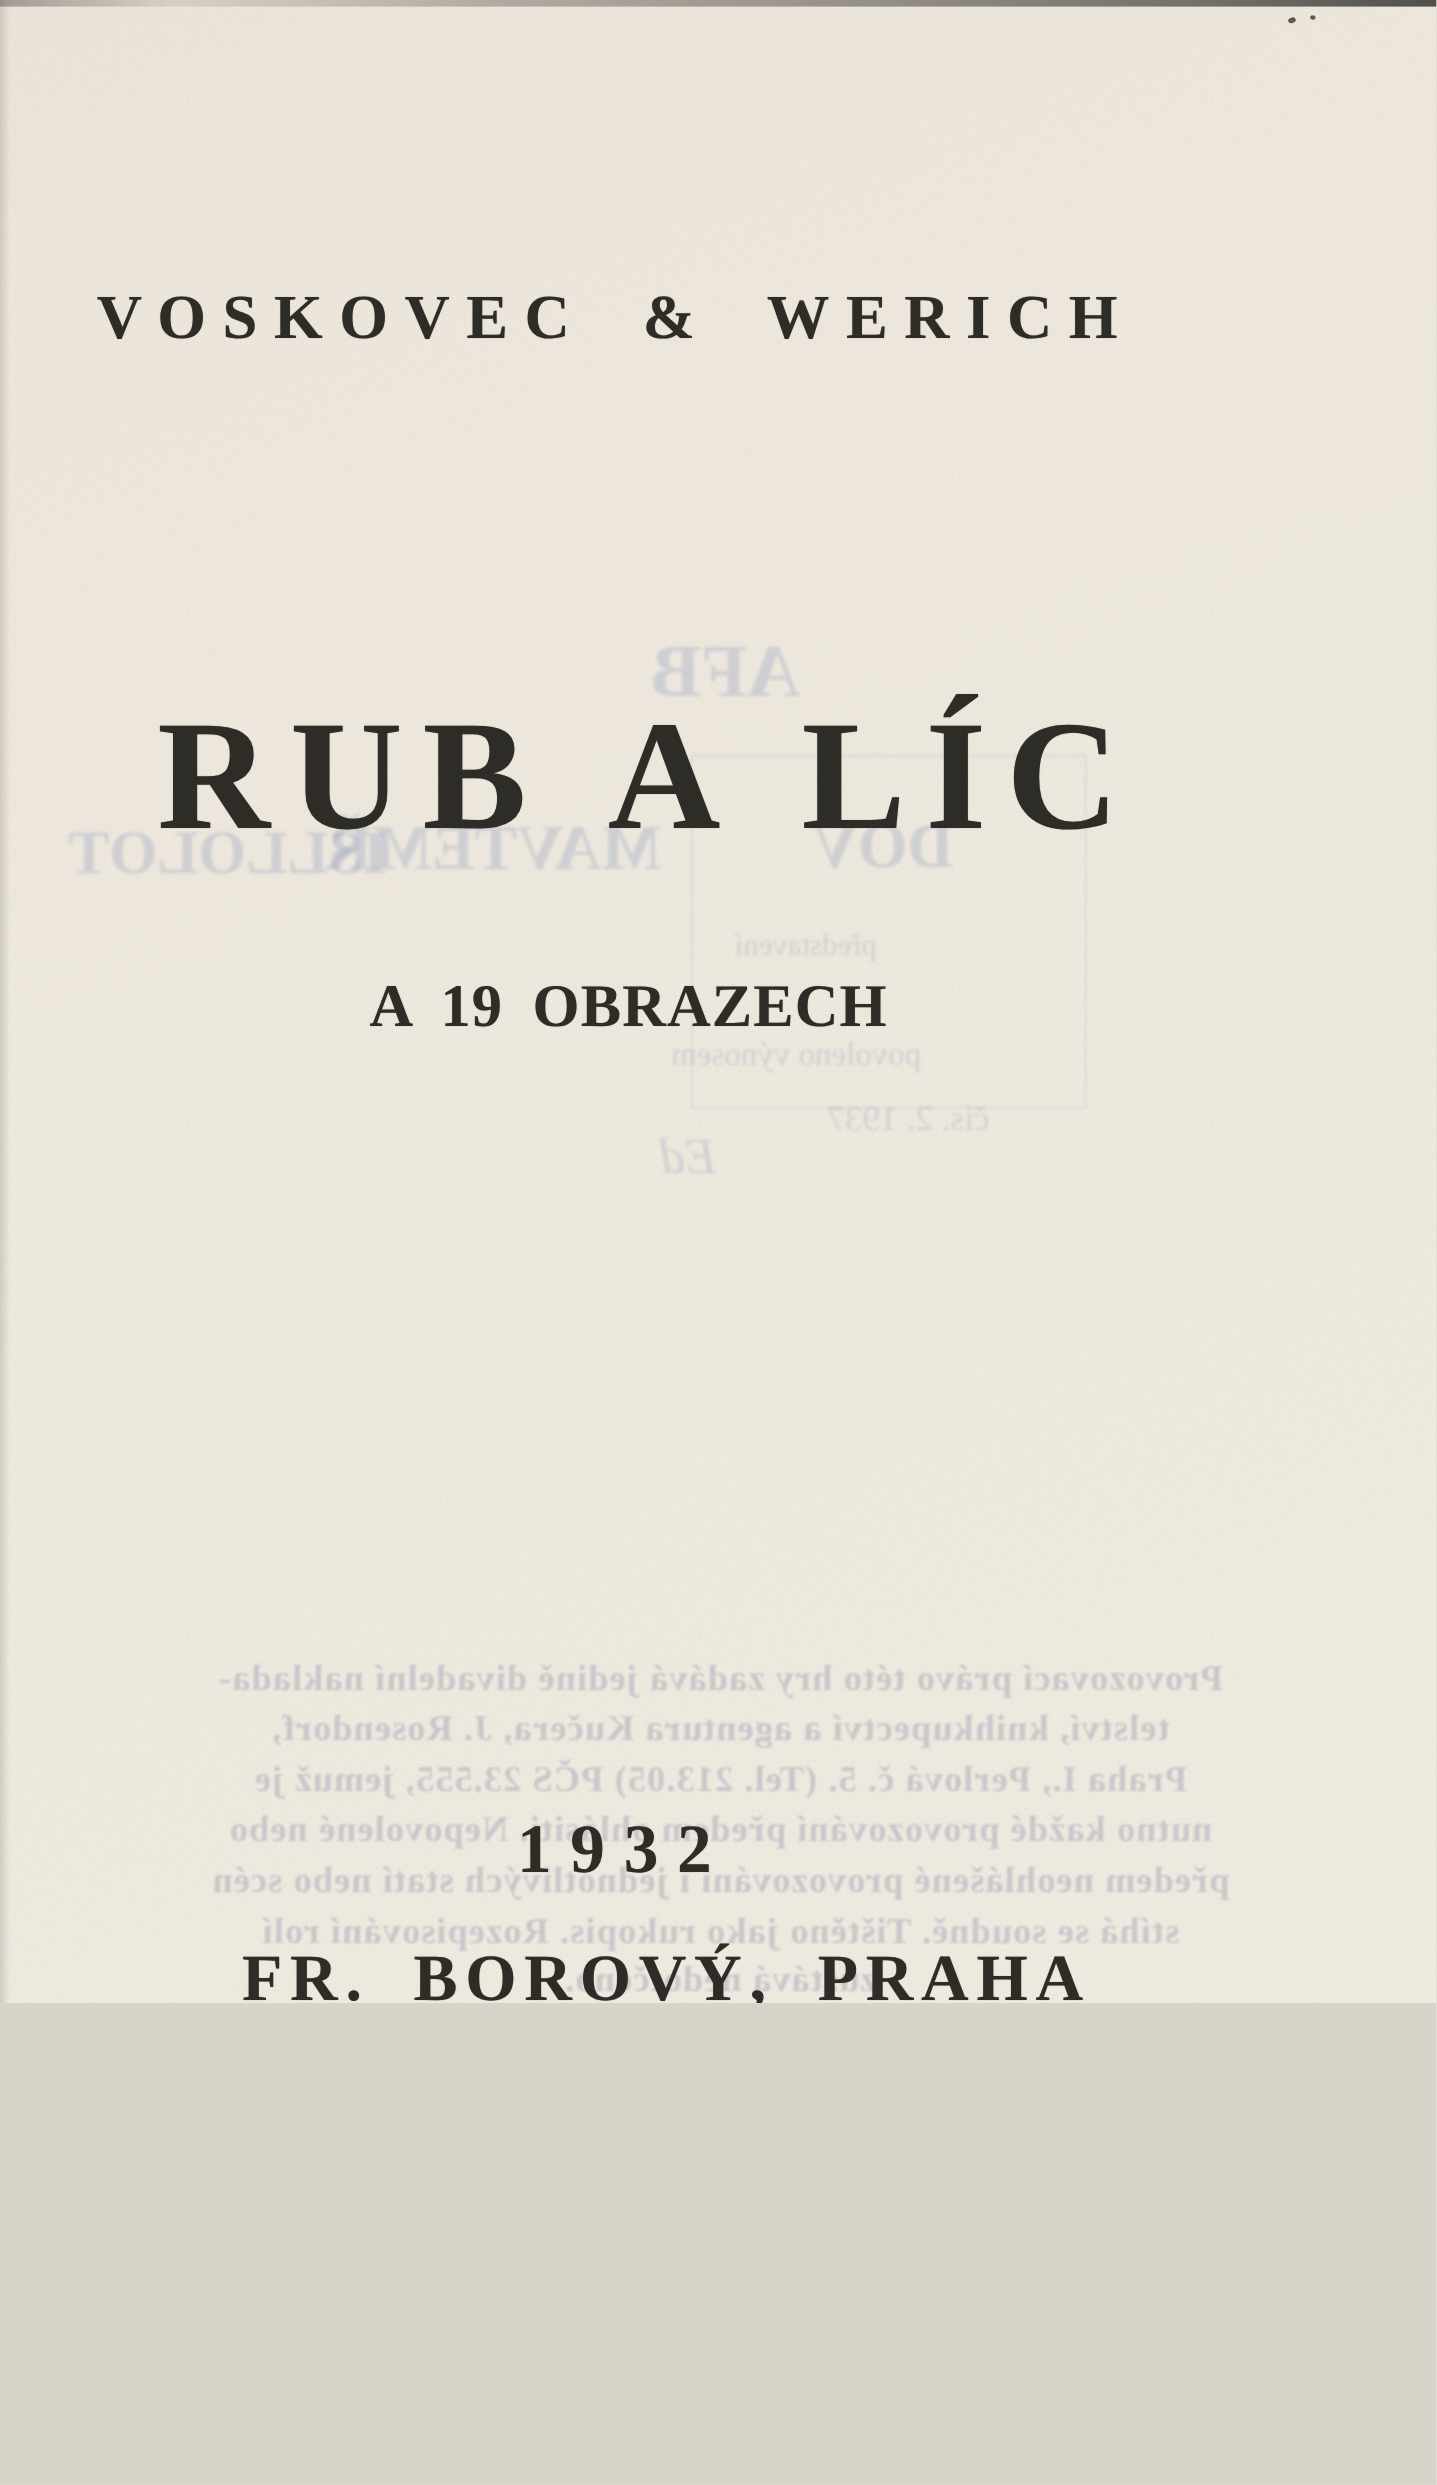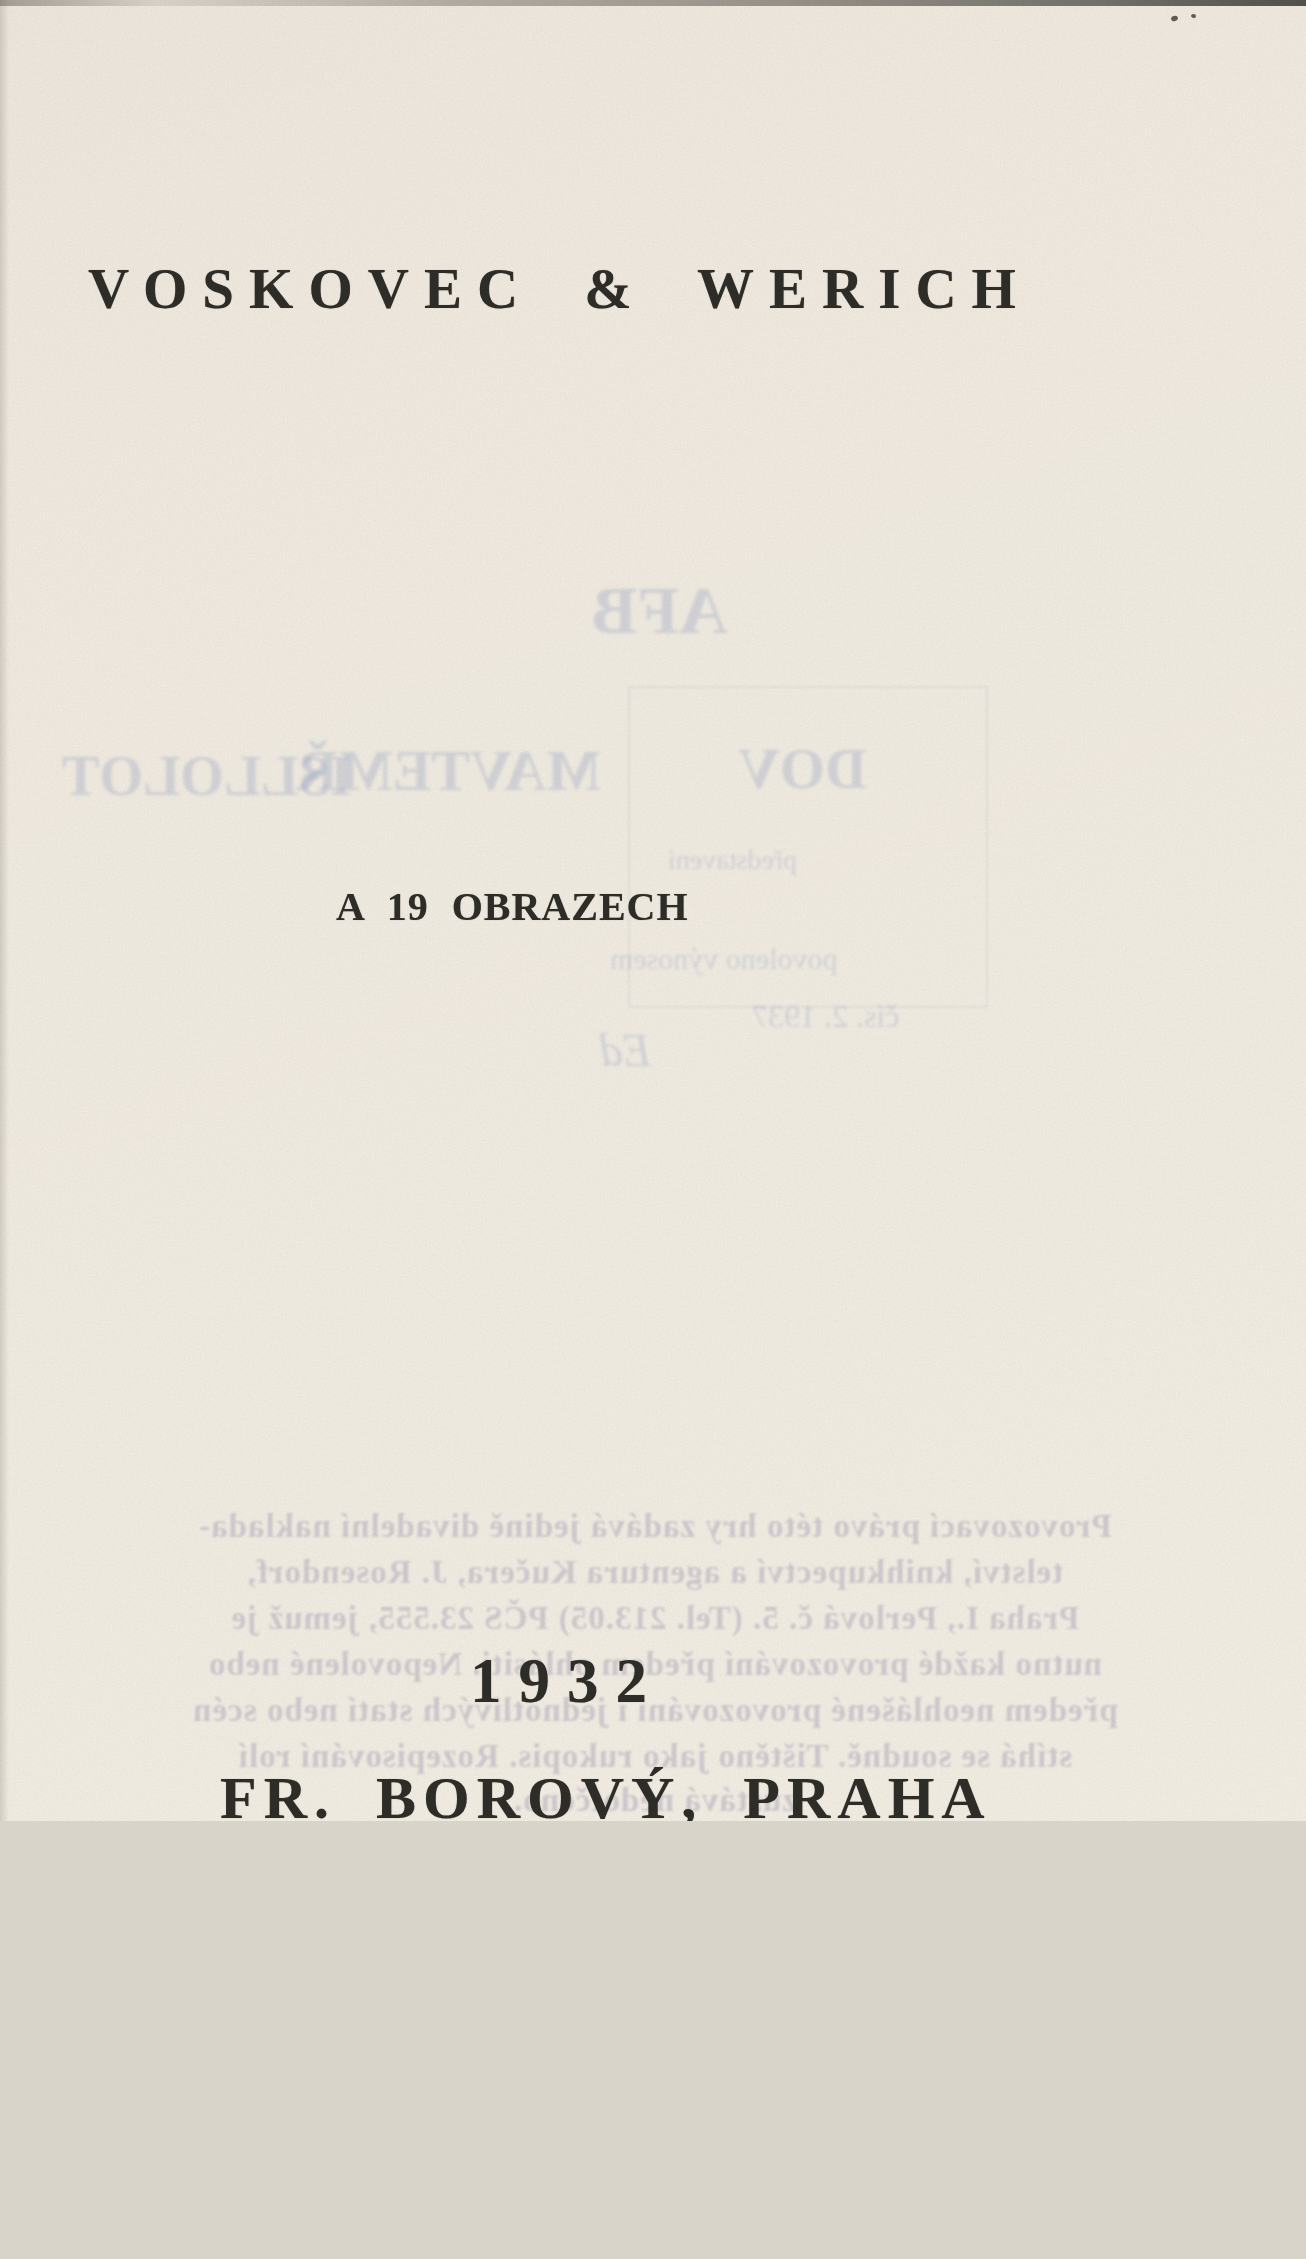--- a/index.html
+++ b/index.html
@@ -78,6 +78,7 @@
   <div class="ghostline g7">Copyright 1937 by Fr. Borový, Praha.</div>
 
   <div class="line author">VOSKOVEC &amp; WERICH</div>
+  <div class="line title">RUB A LÍC</div>
   <div class="line sub2">A 19 OBRAZECH</div>
   <div class="line year">1932</div>
   <div class="line publisher">FR. BOROVÝ, PRAHA</div>

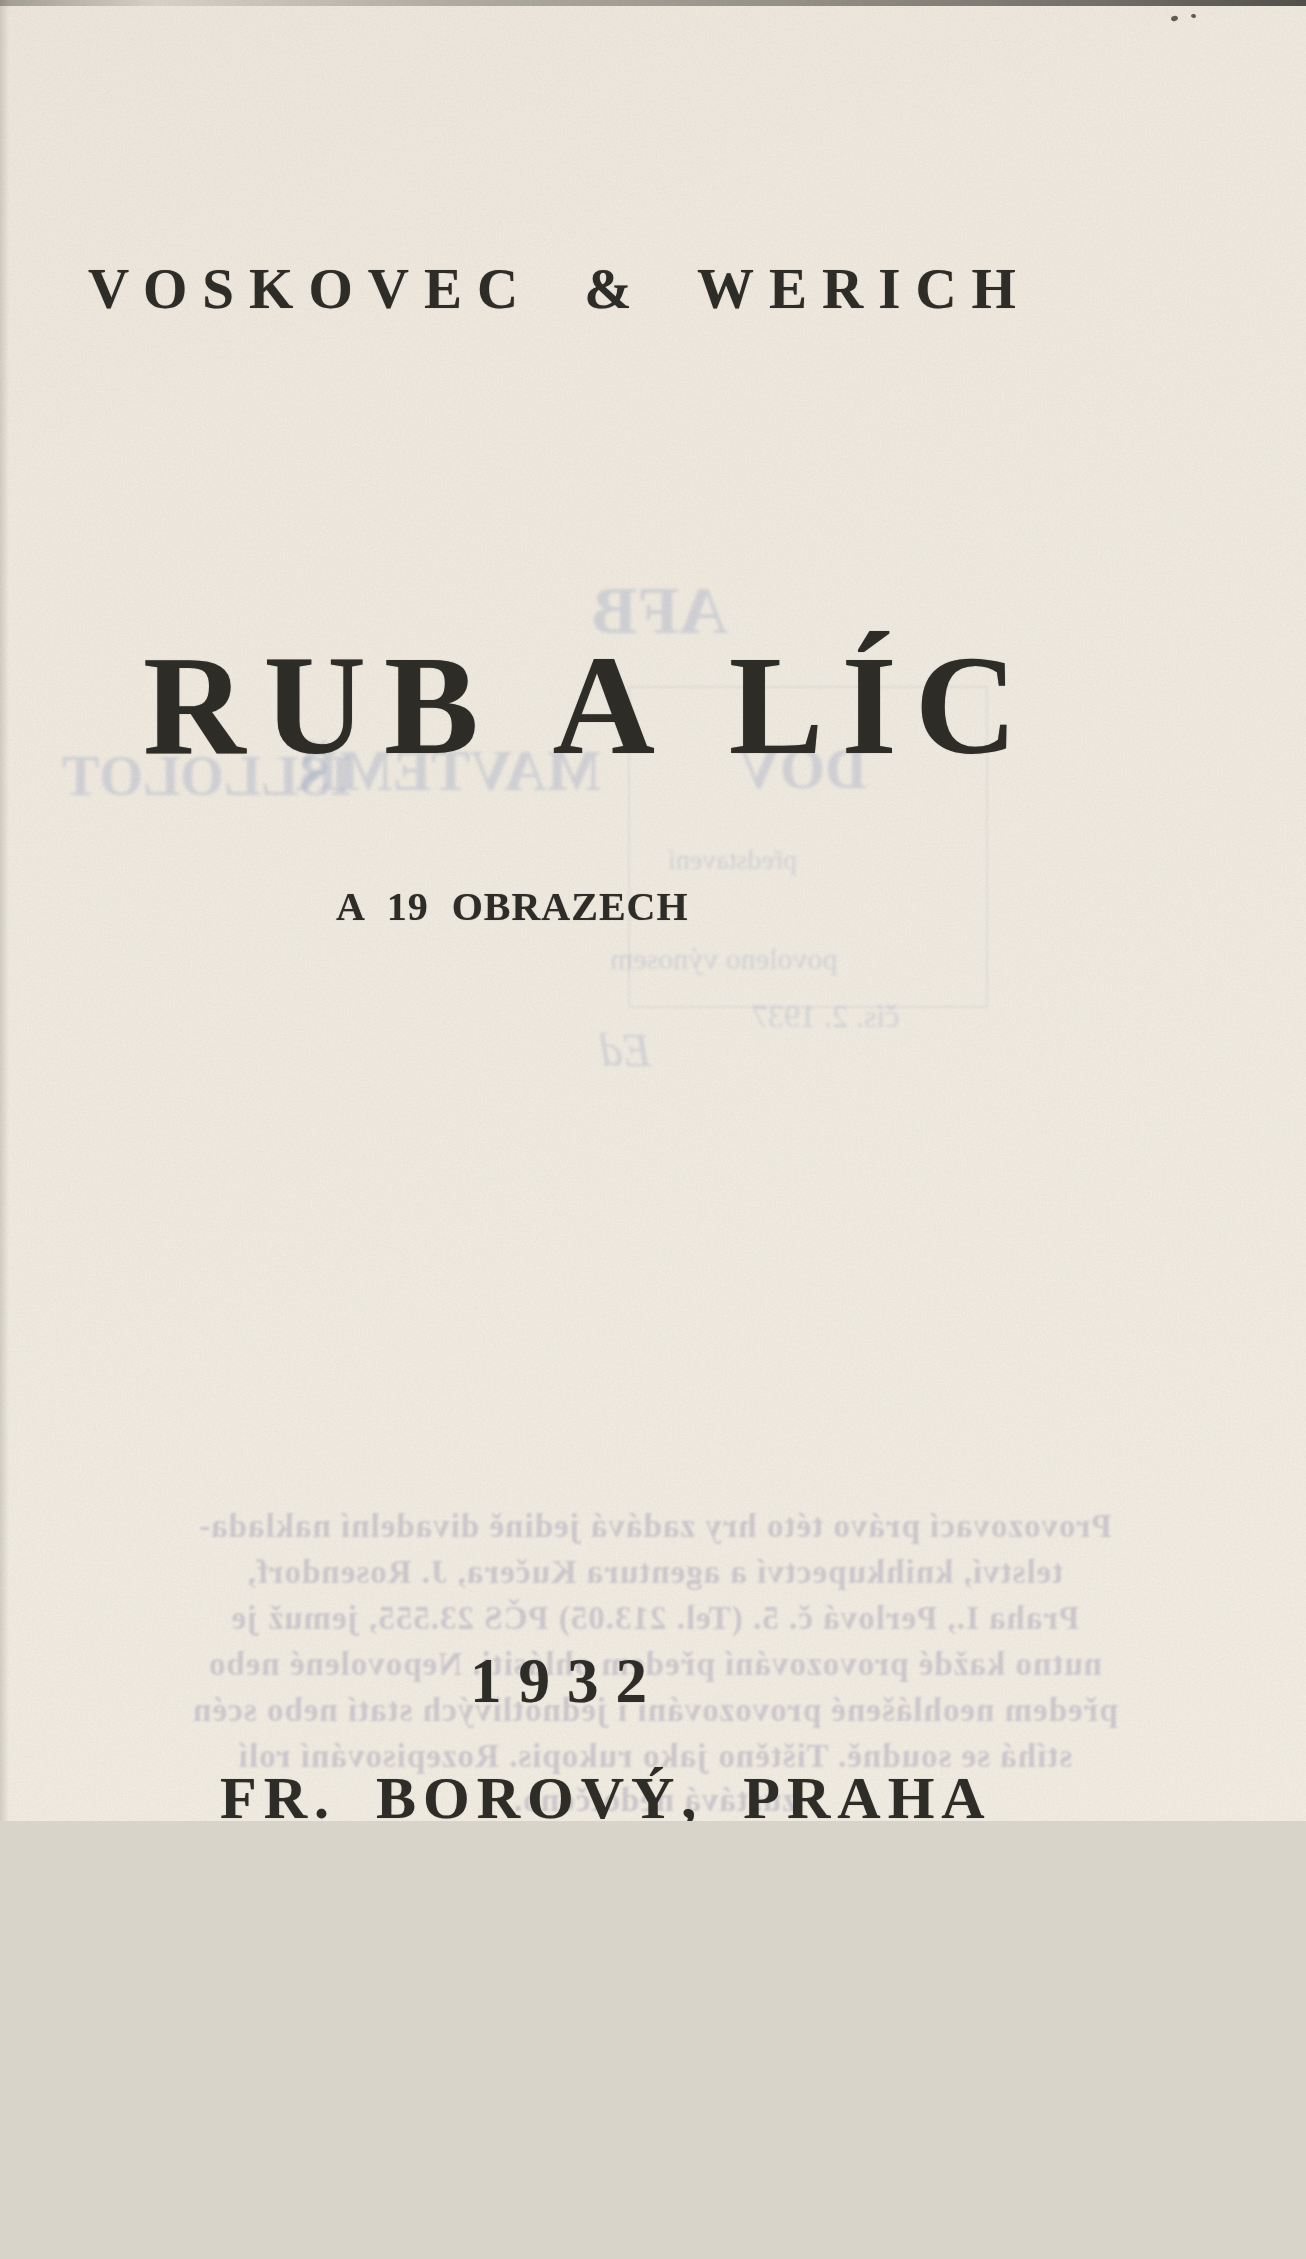--- a/index.html
+++ b/index.html
@@ -32,7 +32,7 @@
   .author{left:88px;top:260px;font-size:57px;font-weight:700;letter-spacing:15px;word-spacing:22px;}
   .title{left:143px;top:634px;font-size:142px;font-weight:700;letter-spacing:18px;word-spacing:10px;}
   .sub1{left:70px;top:819px;font-size:55px;font-weight:700;letter-spacing:1px;word-spacing:10px;}
-  .sub2{left:336px;top:887px;font-size:40px;font-weight:700;letter-spacing:1px;word-spacing:12px;}
+  .sub2{left:336px;top:887px;font-size:55px;font-weight:700;letter-spacing:1px;word-spacing:12px;}
   .music{left:206px;top:1099px;font-size:60px;font-weight:700;font-style:italic;
     letter-spacing:4px;word-spacing:14px;}
   .year{left:470px;top:1650px;font-size:63px;font-weight:700;letter-spacing:17px;}

